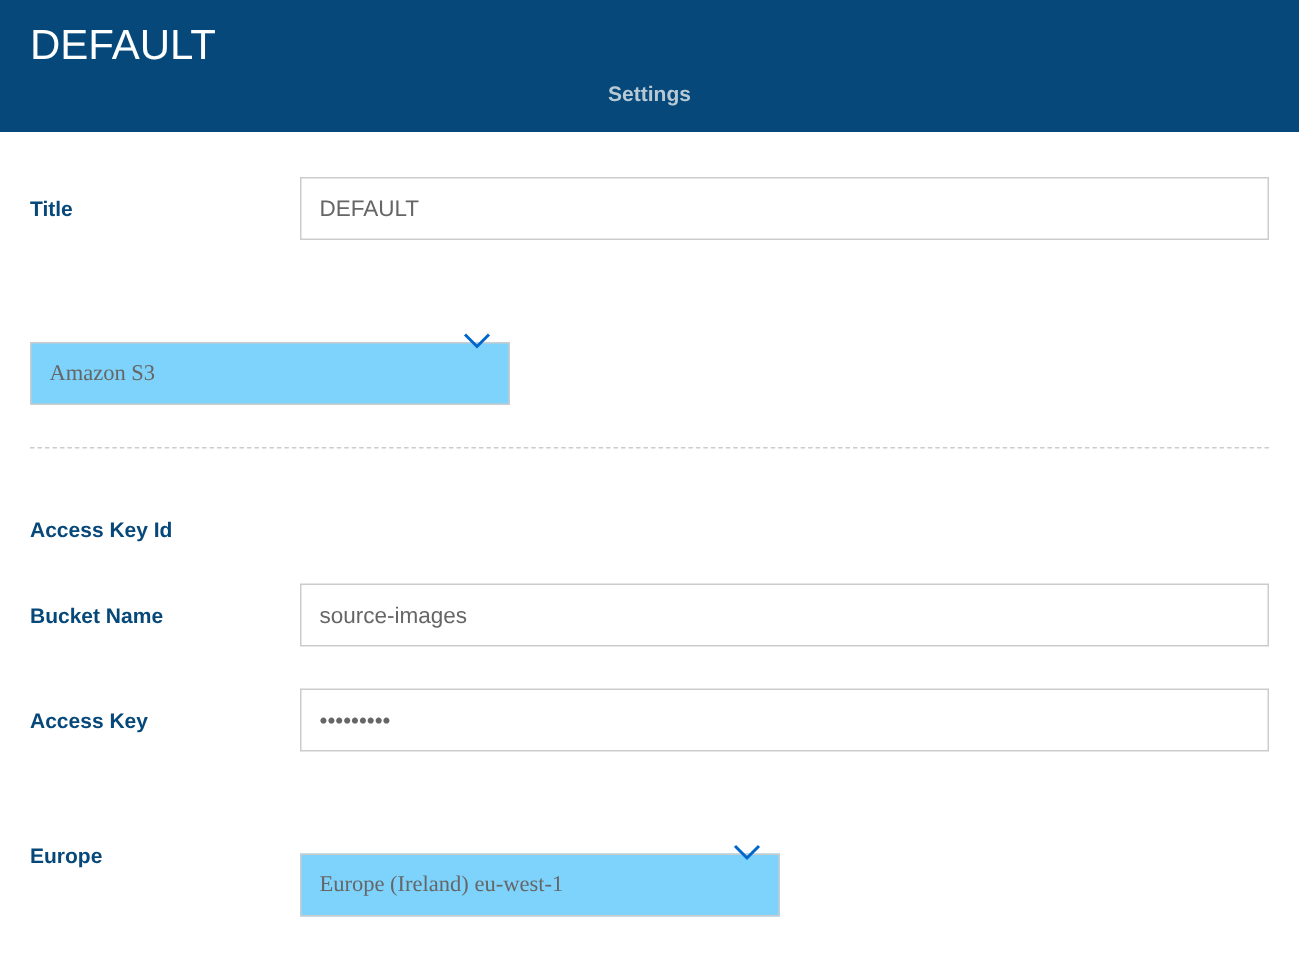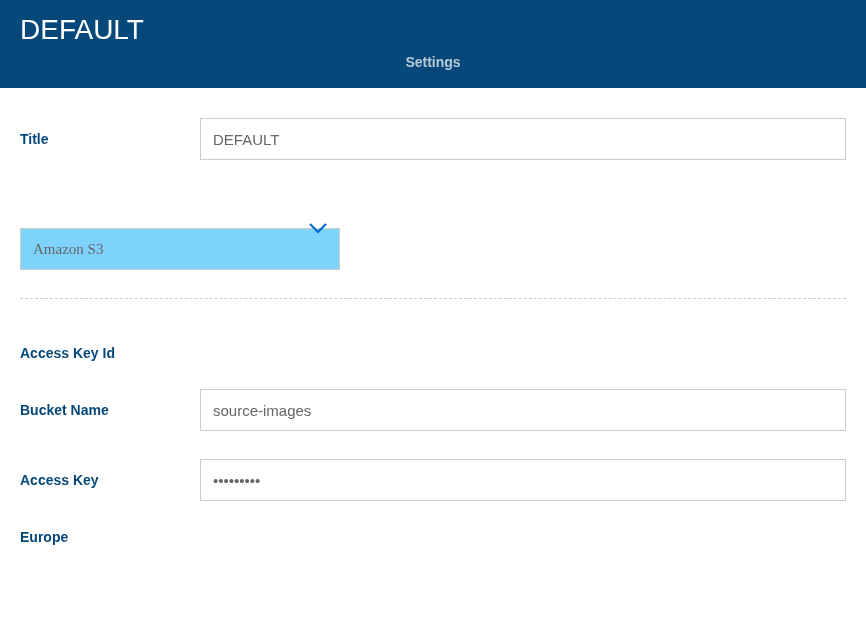--- a/index.html
+++ b/index.html
@@ -136,6 +136,16 @@
 
   <div class="form-row">
     <label class="form-label">Europe</label>
+    <div class="form-select-wrapper">
+      <select class="form-select">
+        <option>Europe (Ireland) eu-west-1</option>
+      </select>
+      <span class="select-chevron">
+        <svg width="20" height="12" viewBox="0 0 20 12">
+          <path d="M2 2 L10 10 L18 2" stroke="#0066cc" stroke-width="2" fill="none"></path>
+        </svg>
+      </span>
+    </div>
   </div>
 
 

